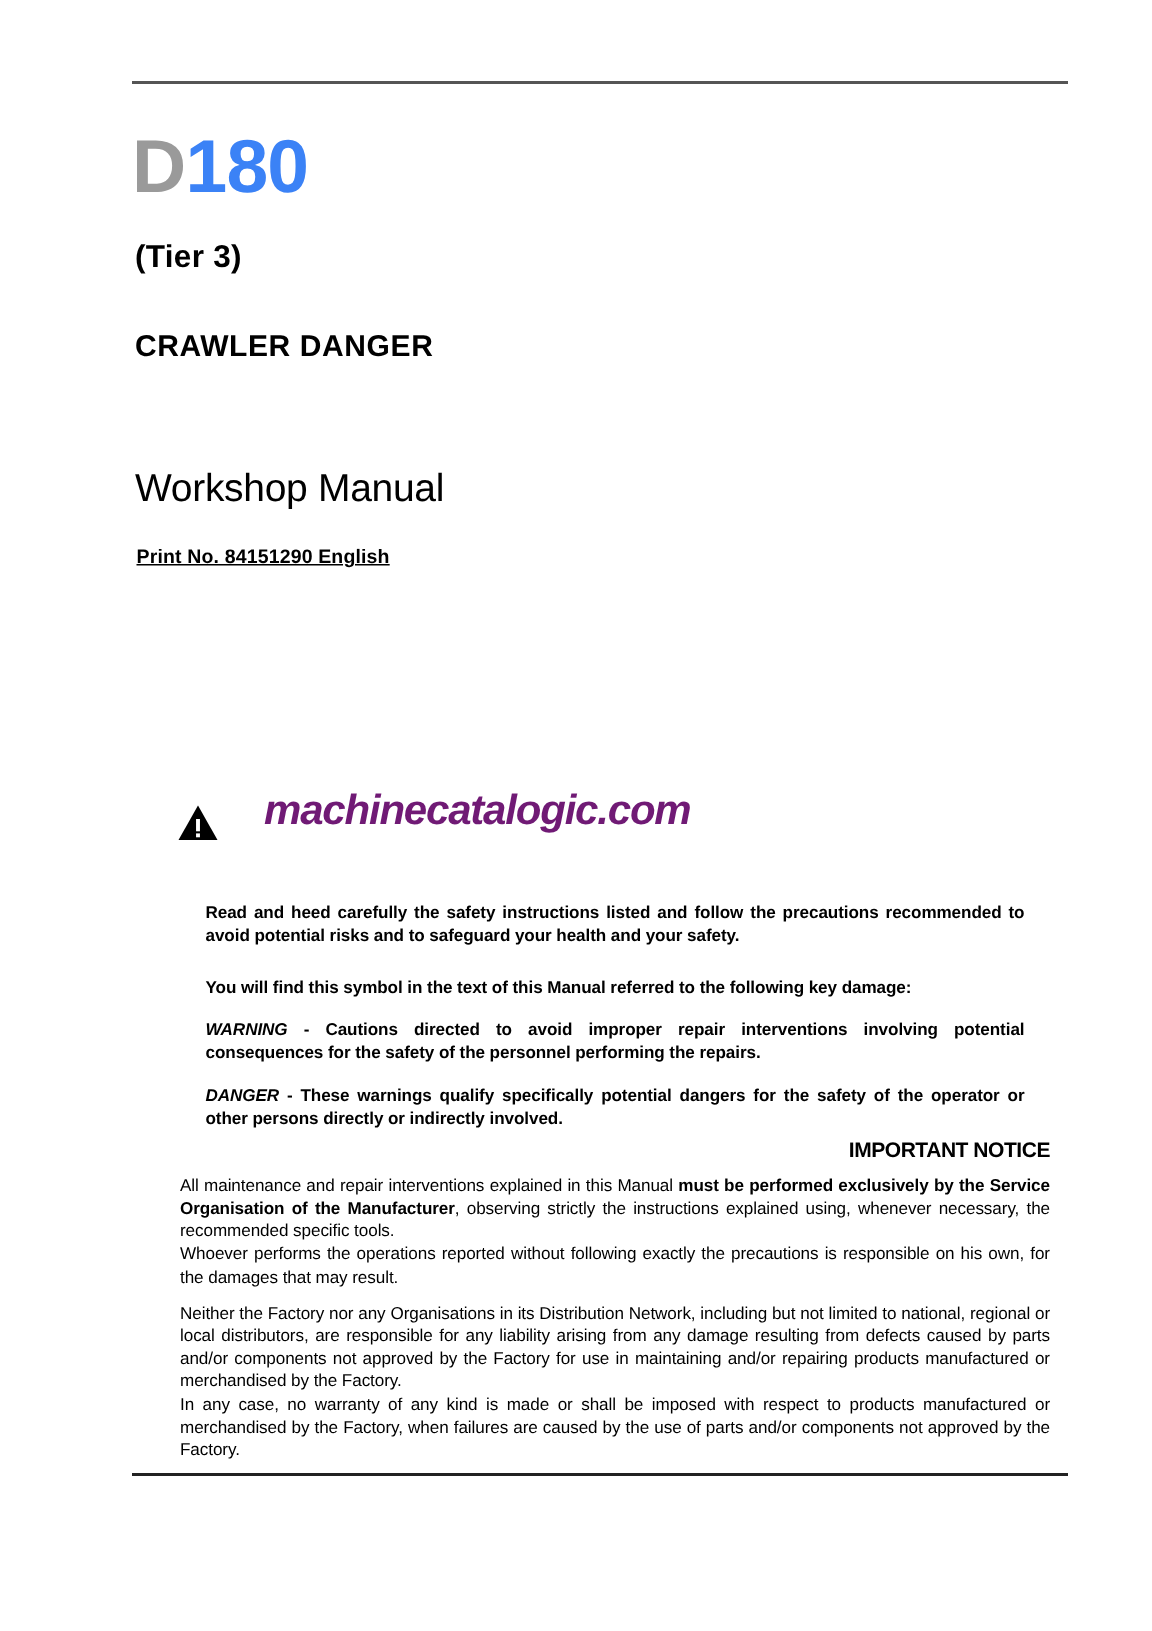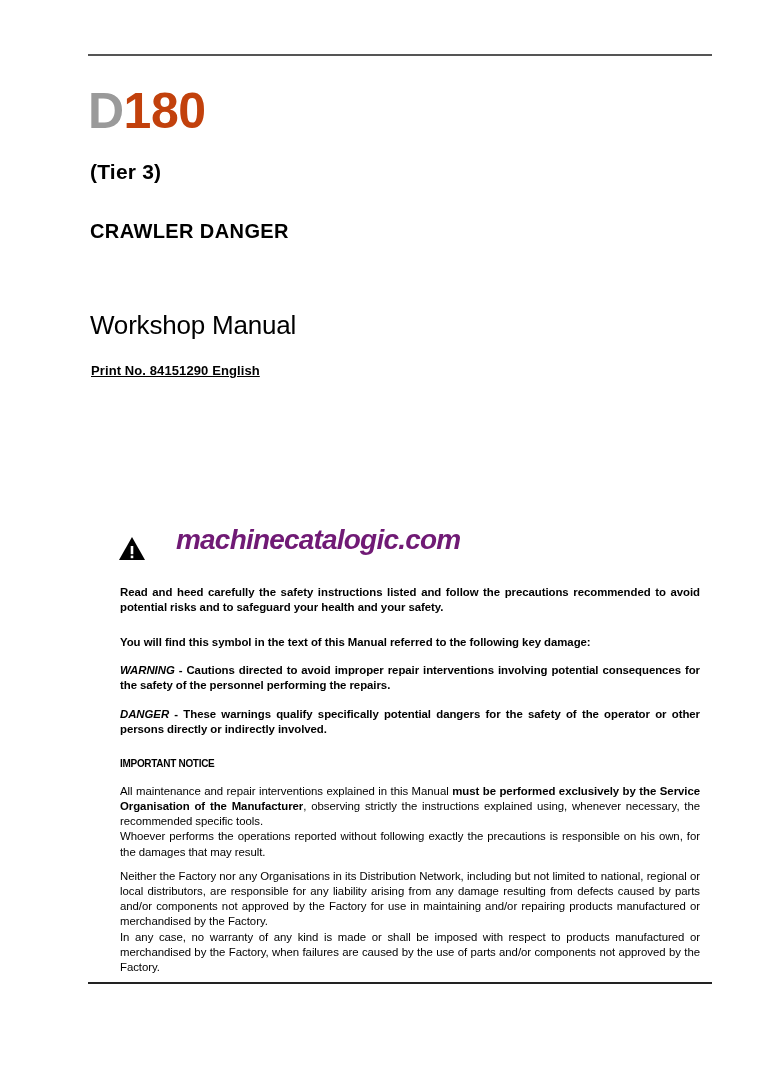--- a/index.html
+++ b/index.html
@@ -43,7 +43,7 @@
     line-height: 1;
   }
   .title-model .letter { color: #9a9a9a; }
-  .title-model .number { color: #c2410c; }
+  .title-model .number { color: #3b82f6; }
 
   .title-tier {
     position: absolute;

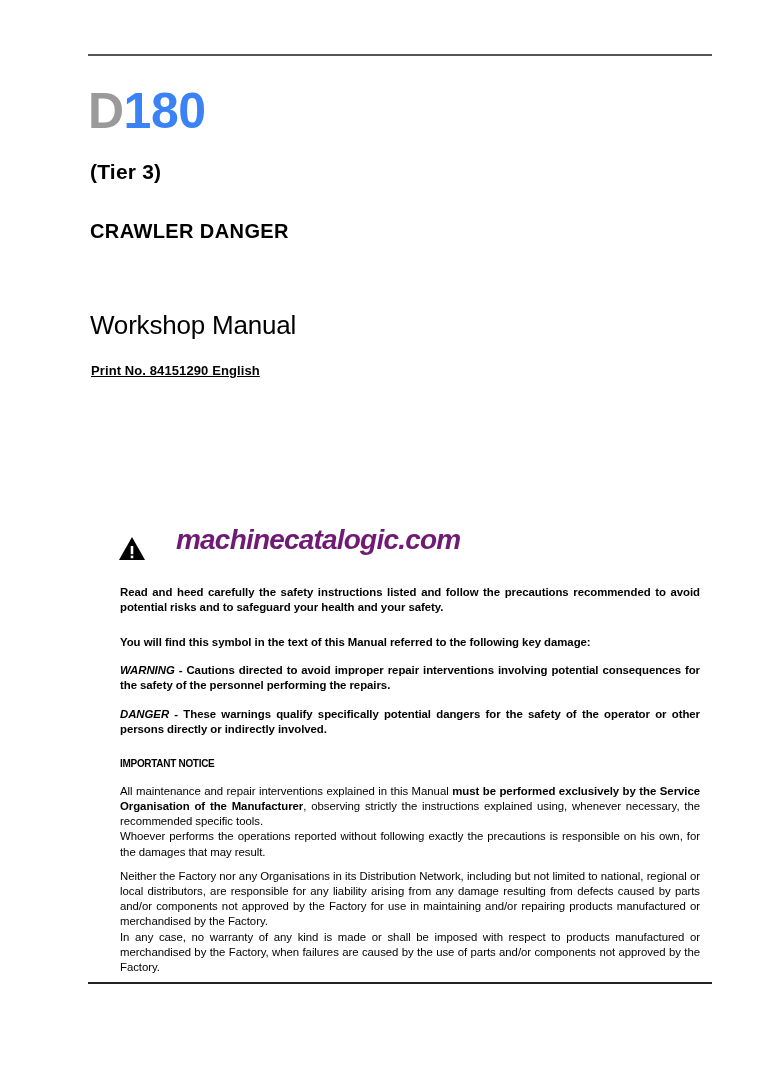--- a/index.html
+++ b/index.html
@@ -137,7 +137,7 @@
     line-height: 1.32;
     text-align: justify;
     letter-spacing: -0.05px;
-    margin: 0;
+    margin: 17px;
   }
   .p-regular {
     font-size: 11.4px;

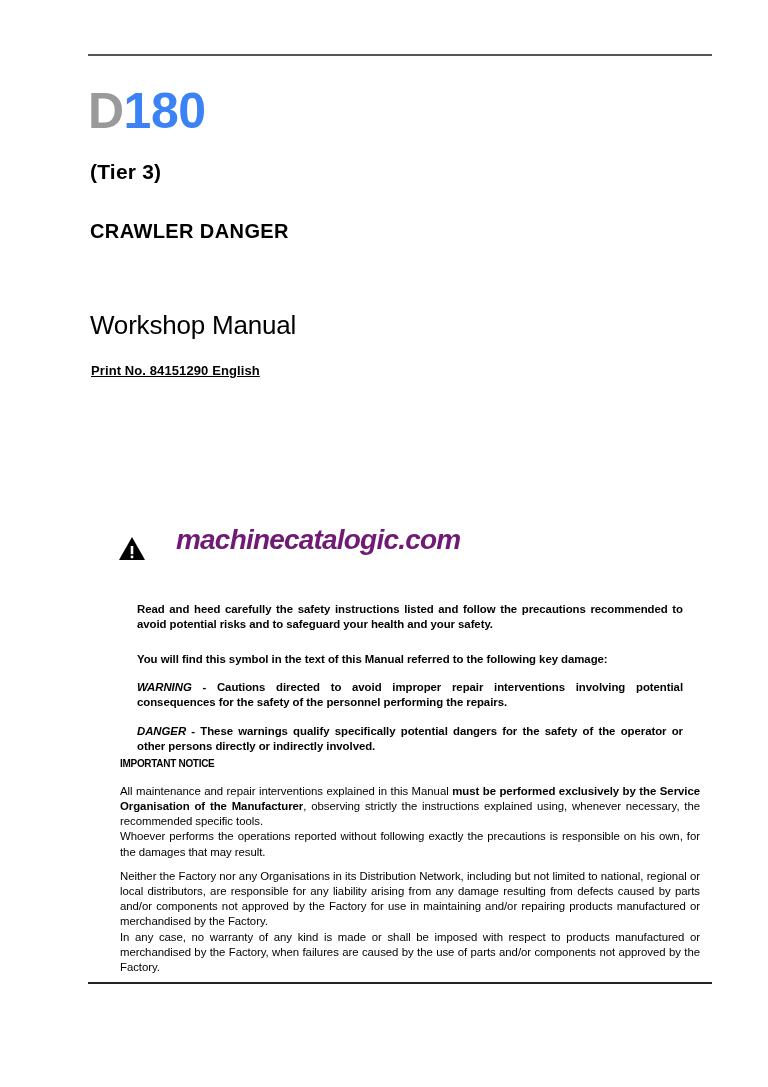--- a/index.html
+++ b/index.html
@@ -160,8 +160,8 @@
     left: 120px;
     top: 758px;
     width: 580px;
-    text-align: left;
-    font-size: 10px;
+    text-align: right;
+    font-size: 14px;
     font-weight: bold;
     letter-spacing: -0.3px;
   }

